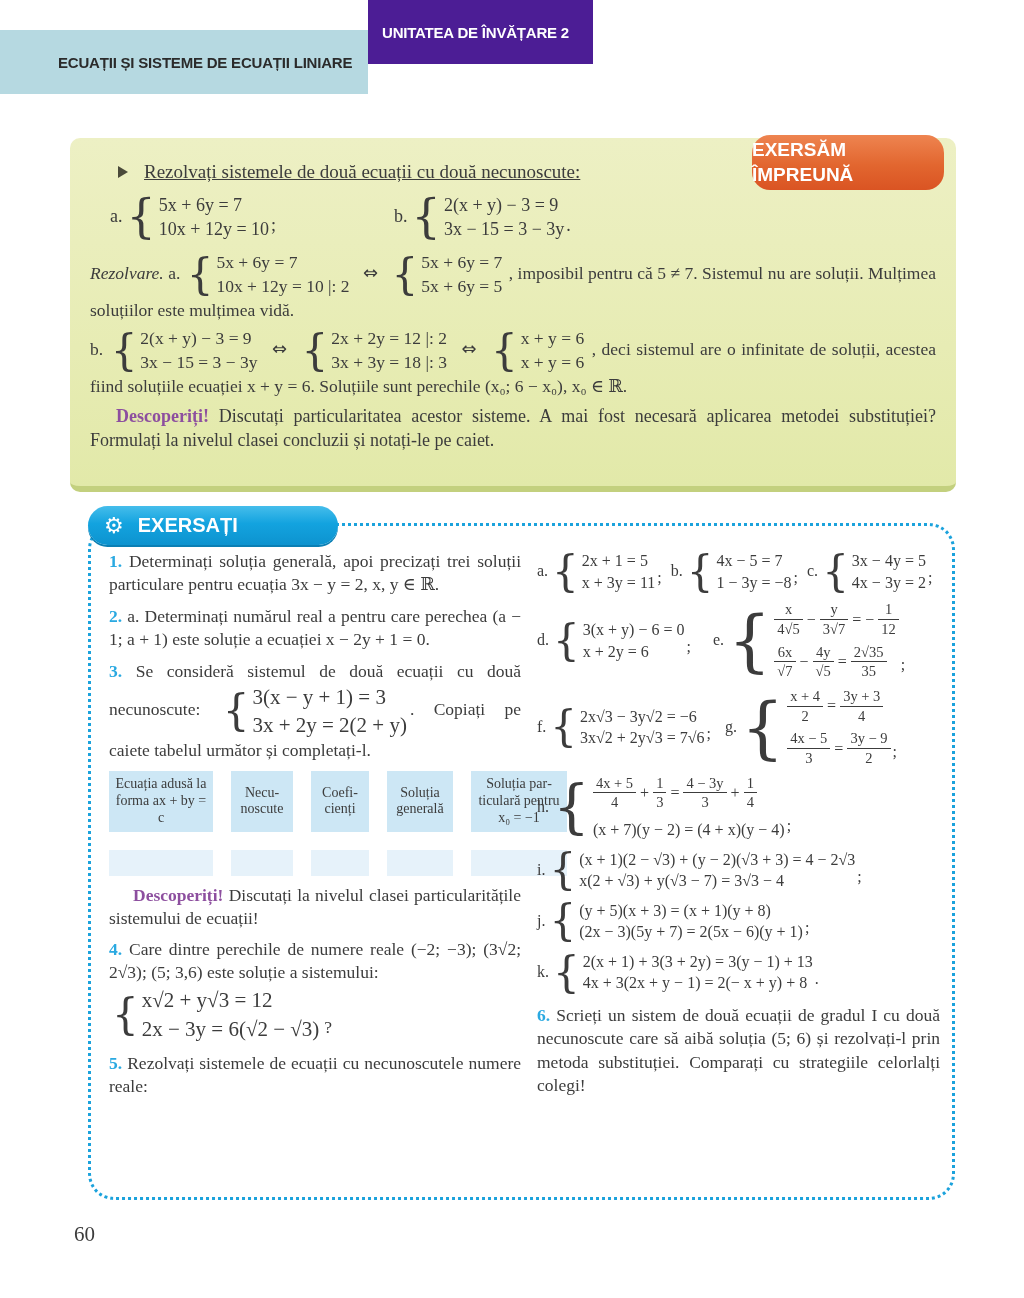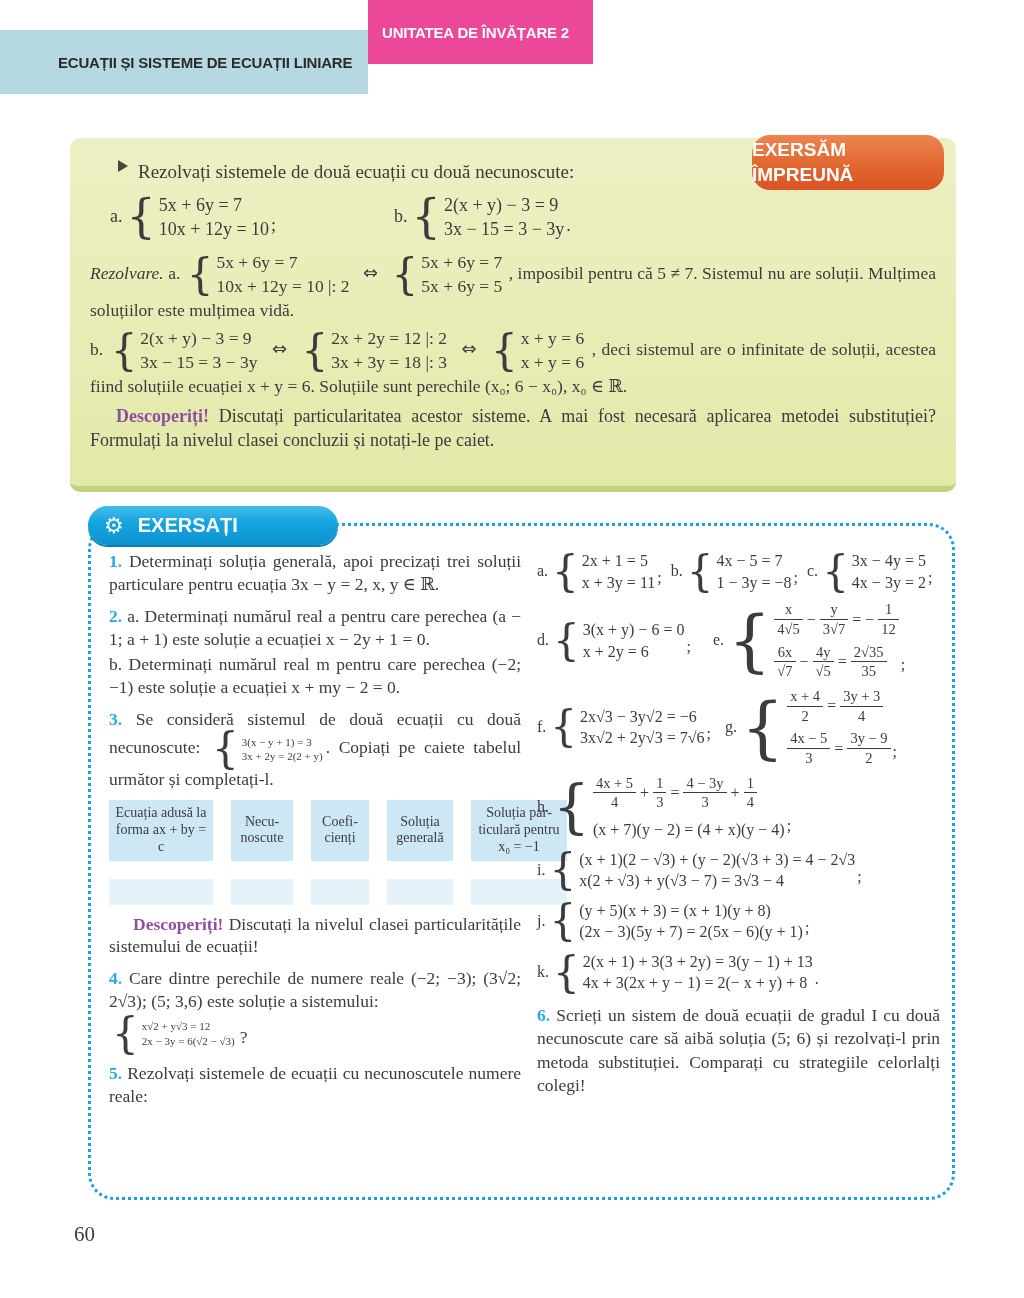--- a/index.html
+++ b/index.html
@@ -16,7 +16,7 @@
     font-weight:bold; font-size:15px; color:#2b2b2b; letter-spacing:-0.2px;margin-top:30px;
   }
   .band-right {
-    width:225px; height:64px; background:#ec4899; display:flex; align-items:center;
+    width:225px; height:64px; background:#4c1d95; display:flex; align-items:center;
     padding-left:14px; font-family:"Liberation Sans","DejaVu Sans",sans-serif;
     font-weight:bold; font-size:15px; color:#ffffff; letter-spacing:-0.2px;
   }

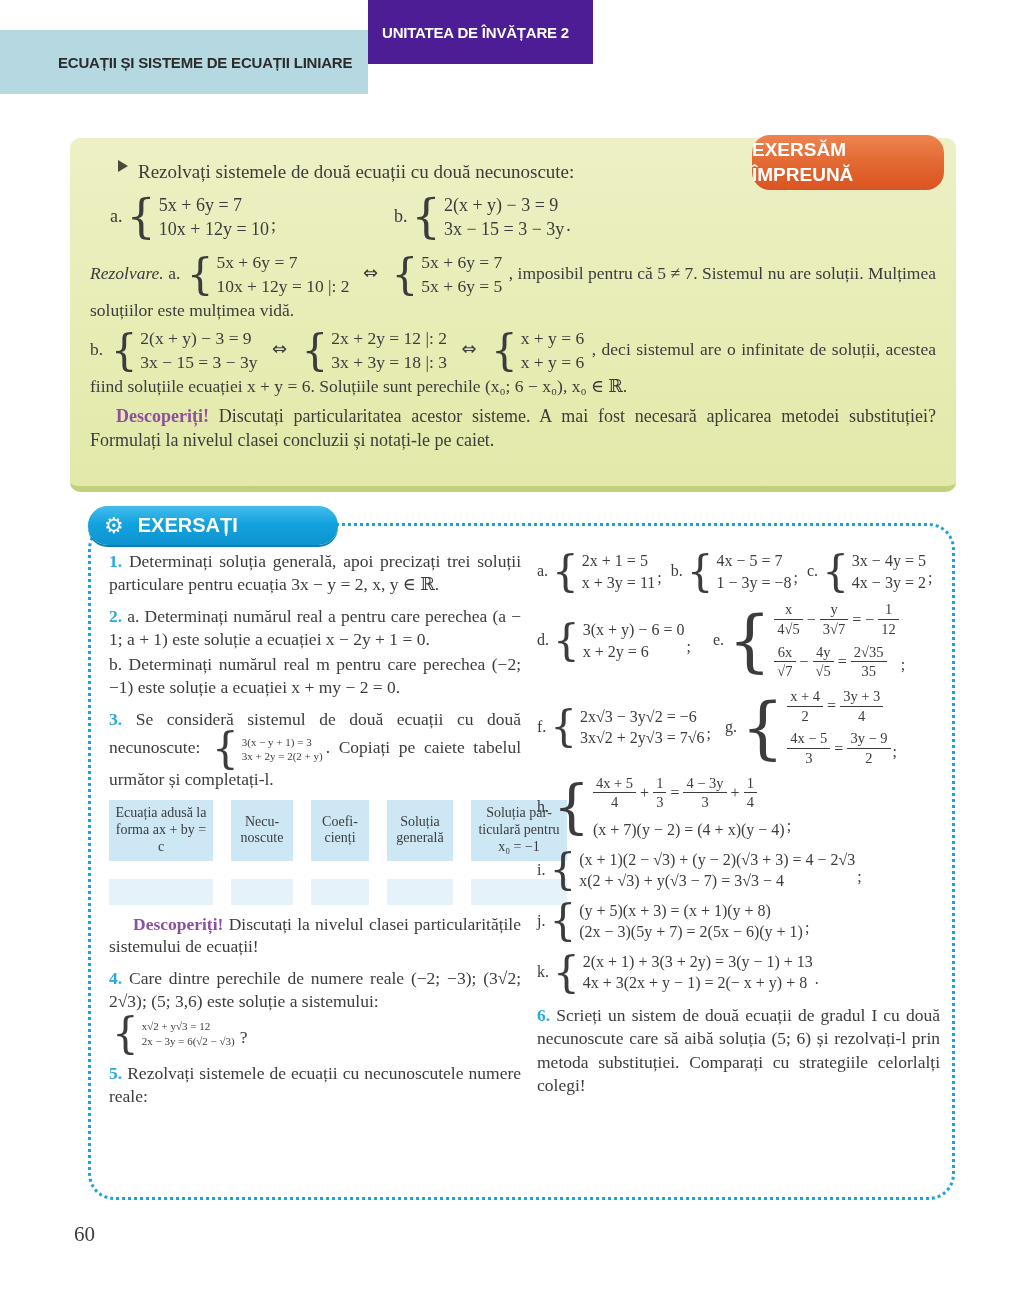--- a/index.html
+++ b/index.html
@@ -34,7 +34,7 @@
     font-family:"Liberation Sans","DejaVu Sans",sans-serif; font-weight:bold;
     font-size:19px; color:#ffffff;
   }
-  .prompt { margin:6px 0 8px 28px; font-size:19px; display:flex; align-items:flex-start; gap:10px; }
+  .prompt { margin:6px 0 8px 28px; font-size:19px; display:flex; align-items:center; gap:16px;text-decoration:underline; }
   .tri { width:0; height:0; border-left:10px solid #4a4a3a; border-top:6px solid transparent;
          border-bottom:6px solid transparent; display:inline-block; }
   .sys { display:inline-flex; align-items:center; vertical-align:middle; }

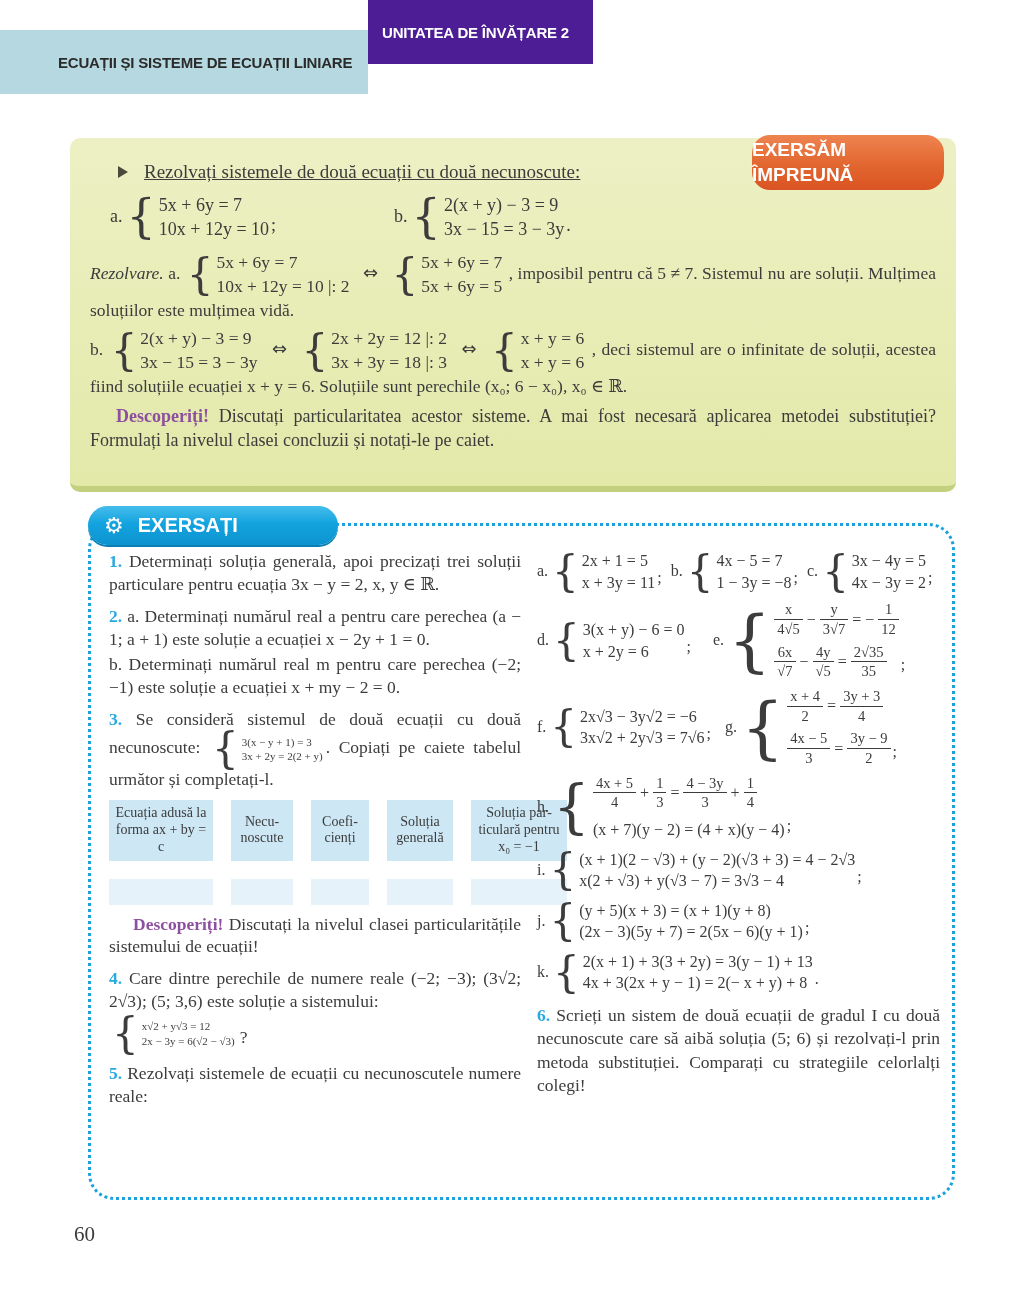--- a/index.html
+++ b/index.html
@@ -209,7 +209,6 @@
         <div class="ex">
           <p><span class="num">2.</span>
              <span>a. Determinați numărul real a pentru care perechea (a − 1; a + 1) este soluție a ecuației x − 2y + 1 = 0.</span></p>
-          <p><span>b. Determinați numărul real m pentru care perechea (−2; −1) este soluție a ecuației x + my − 2 = 0.</span></p>
         </div>
 
         <div class="ex">

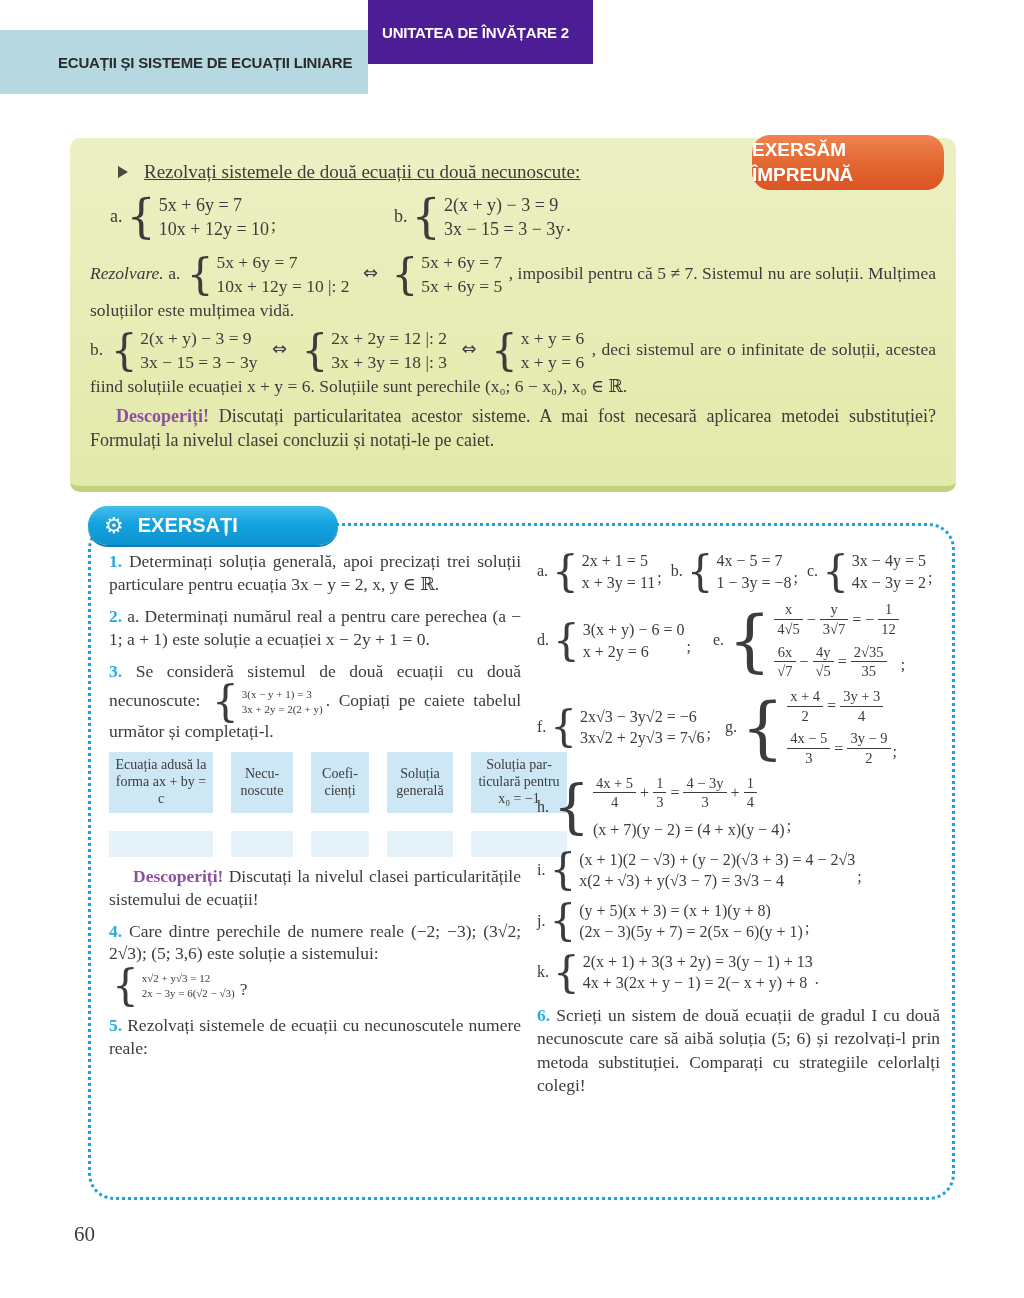--- a/index.html
+++ b/index.html
@@ -71,7 +71,7 @@
   .ex { margin-bottom:9px; }
   .ex p { margin-bottom:2px; }
   .colL .sys { vertical-align:middle; margin:0 3px; }
-  .colL .lines .l { font-size:11px; }
+  .colL .lines .l { font-size:21px; }
   
   .tbl { display:grid; grid-template-columns:104px 62px 58px 66px 96px; gap:18px;
          margin:4px 0 8px 0; font-size:14px; line-height:1.2; text-align:center; }

